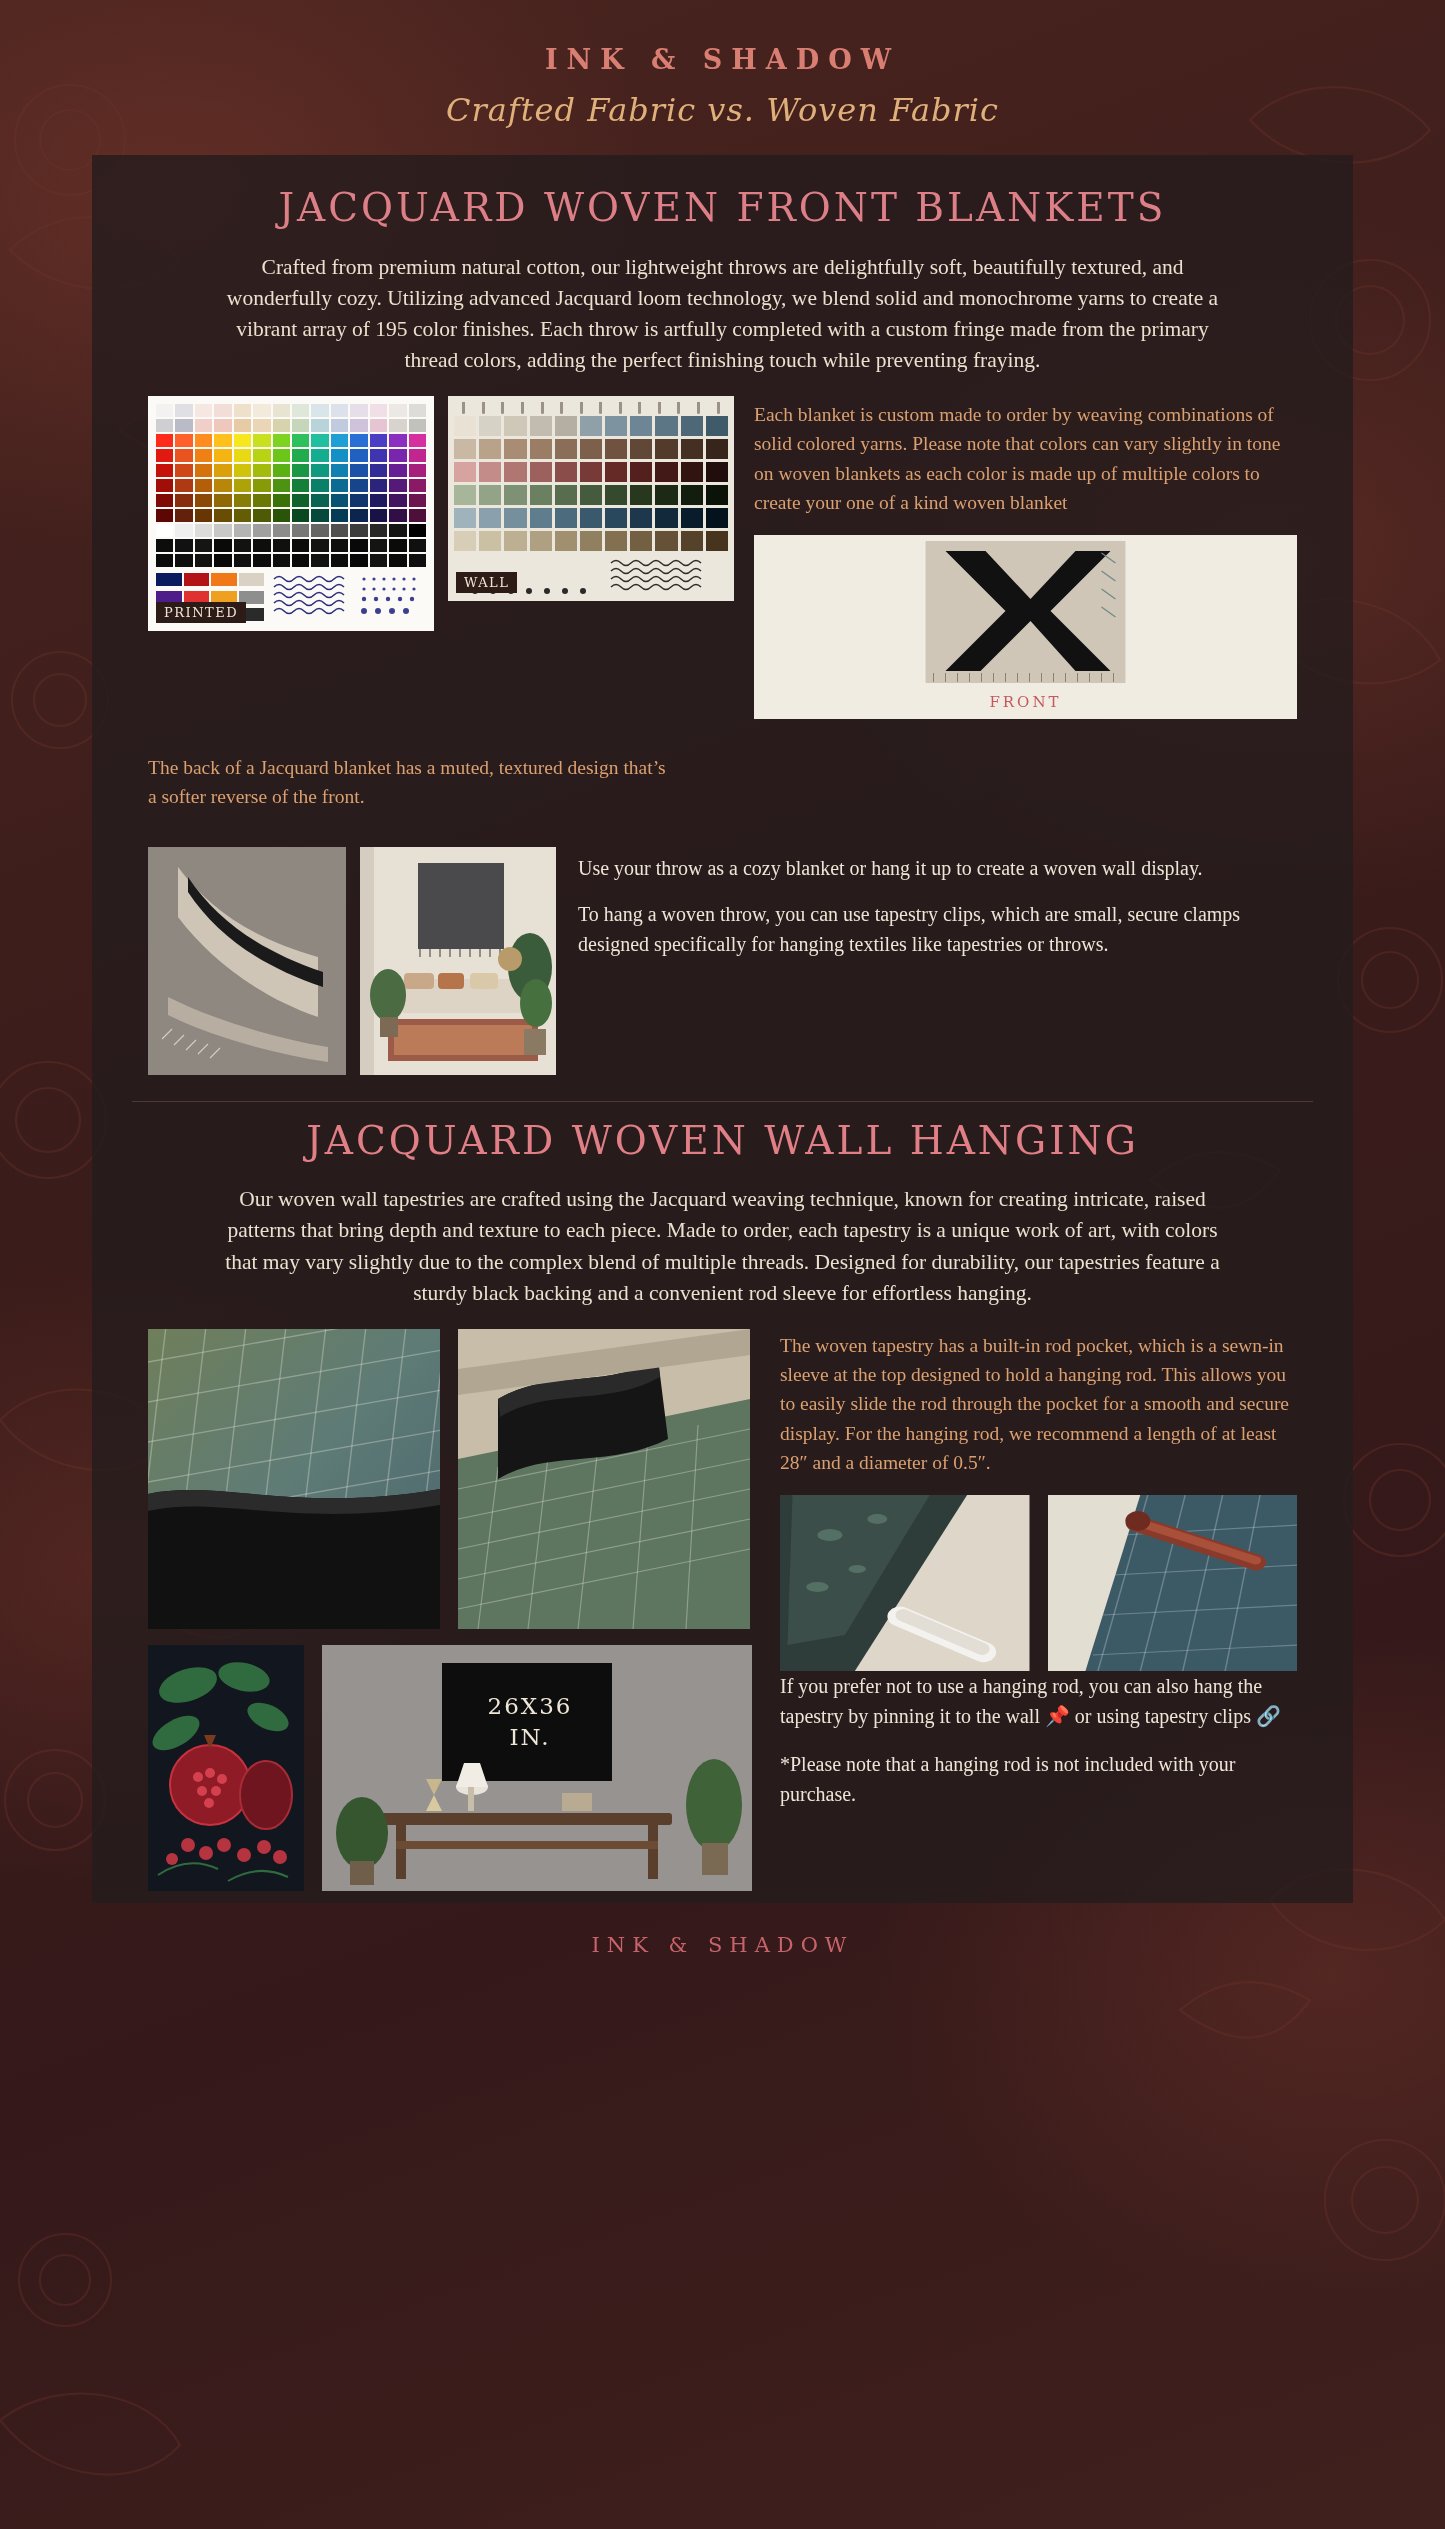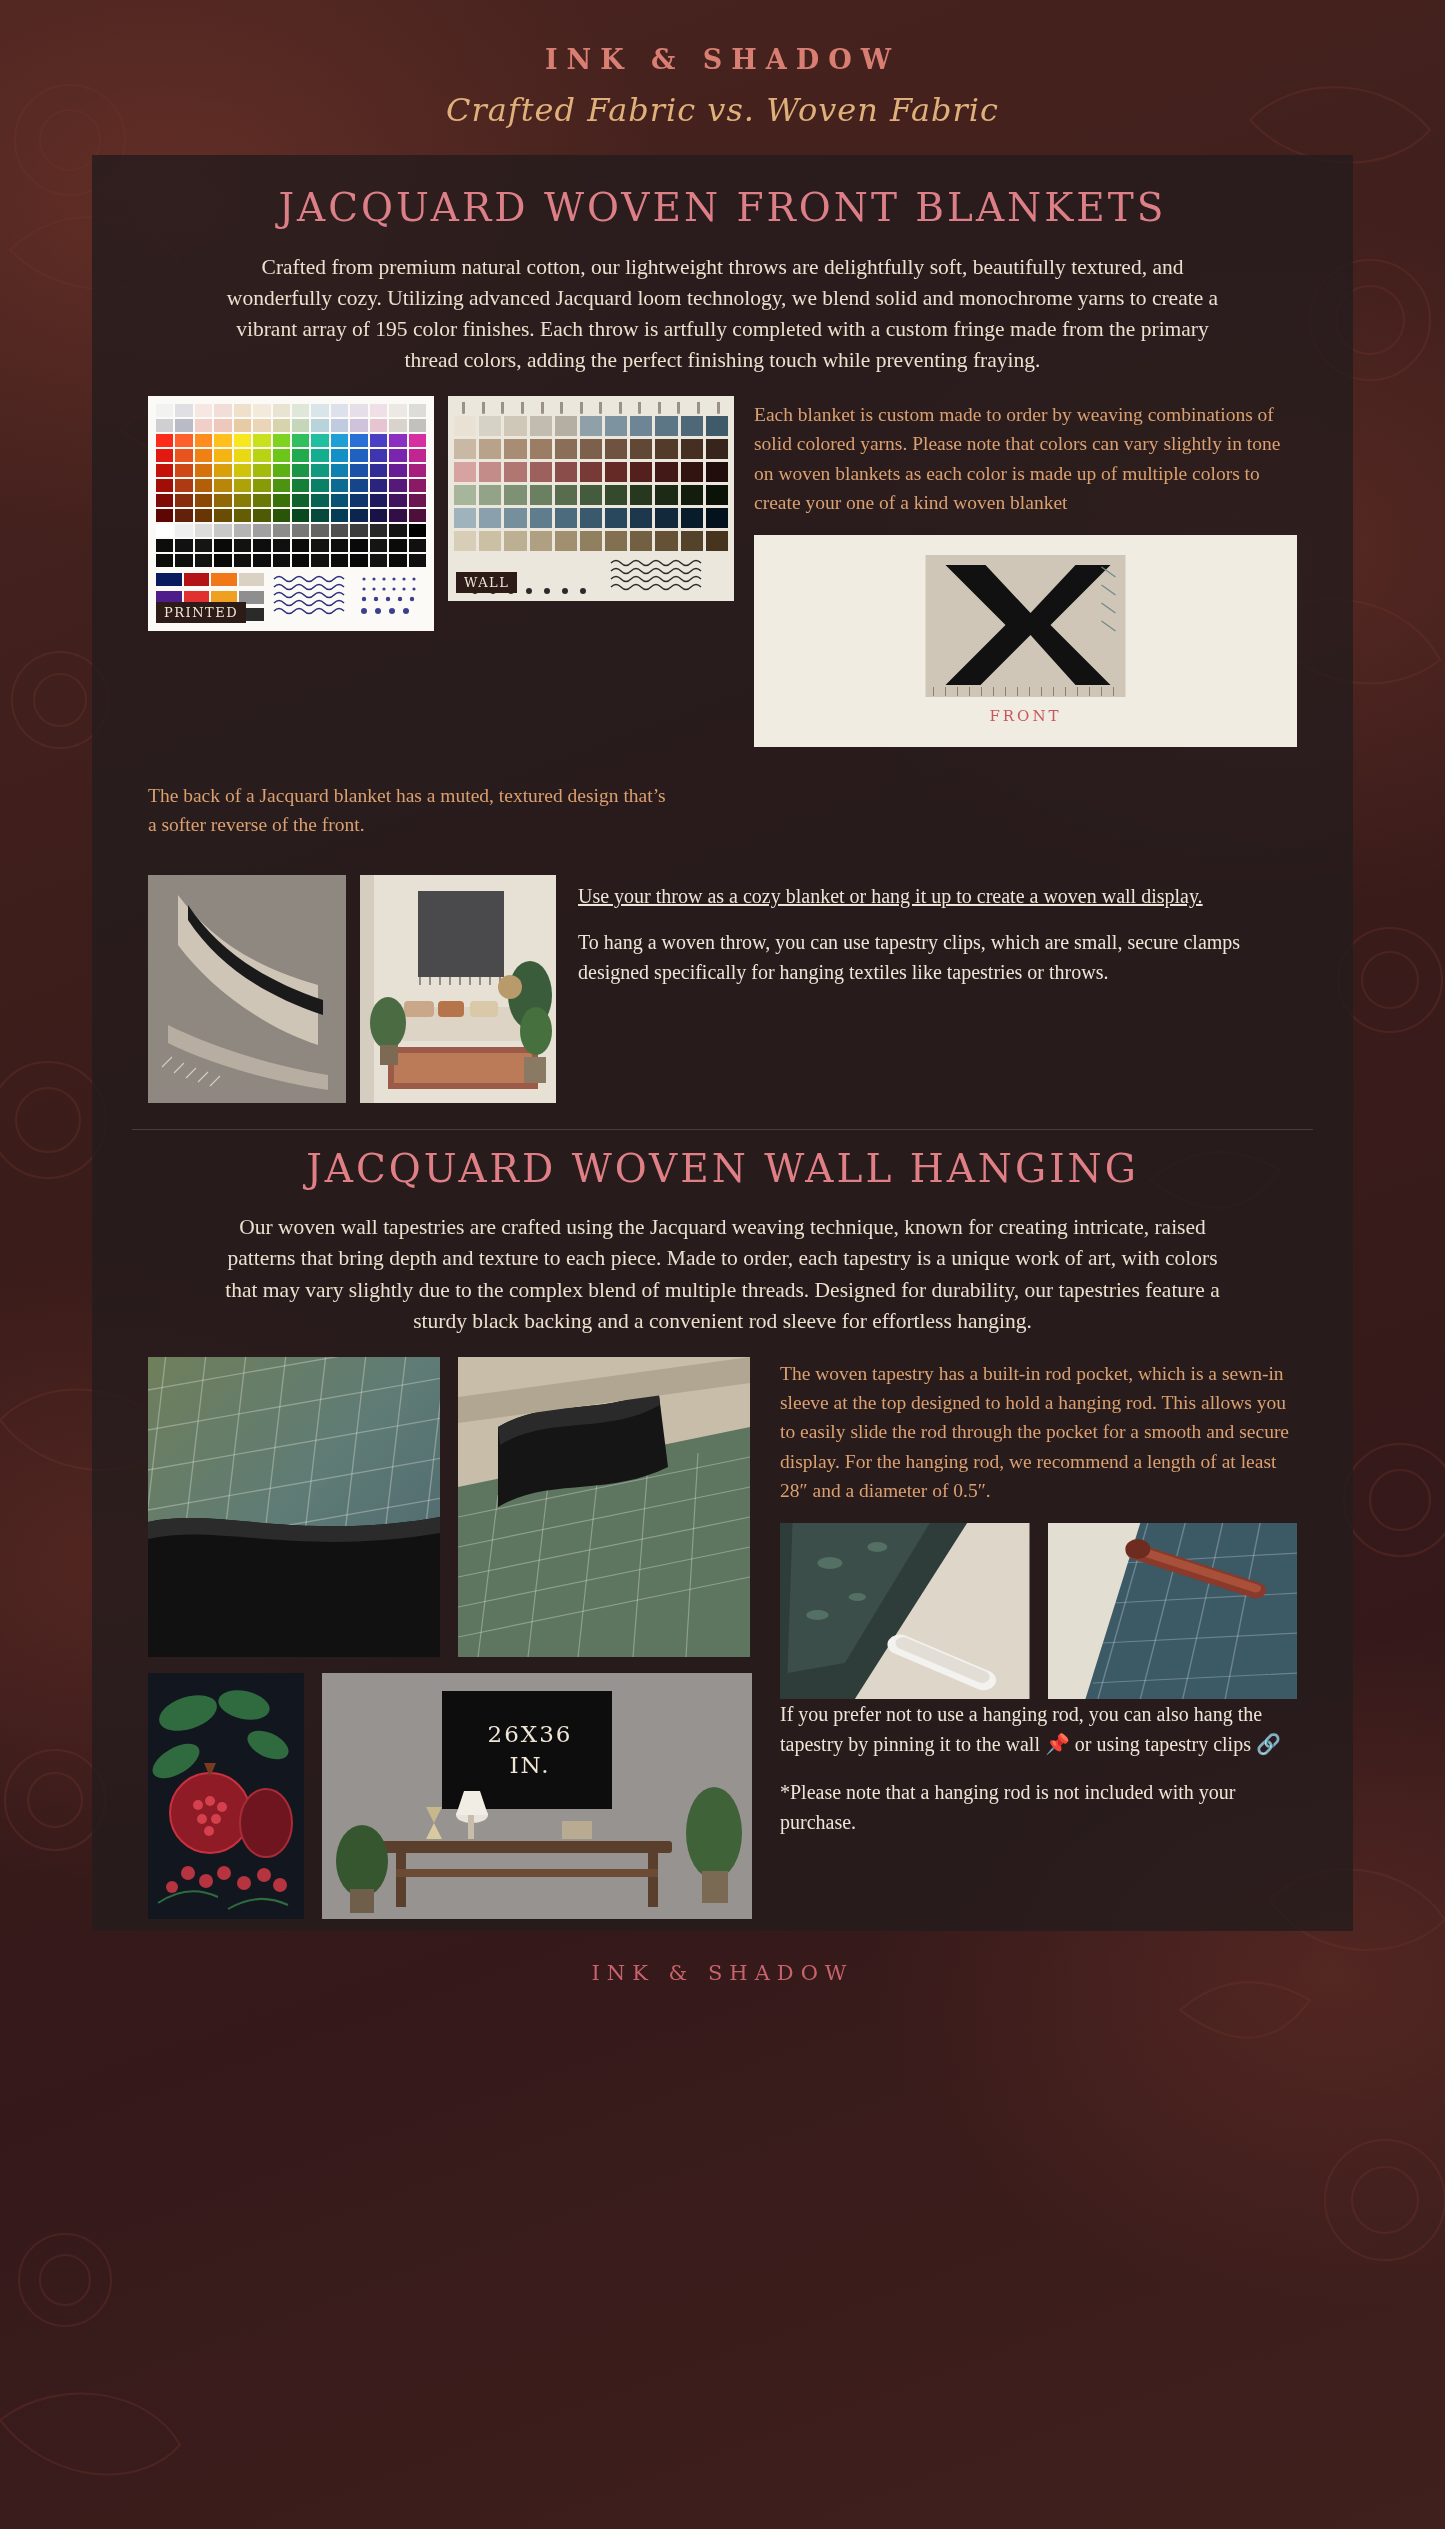--- a/index.html
+++ b/index.html
@@ -501,7 +501,7 @@
         <p class="cap-orange" style="margin:4px 0 18px 0;">Each blanket is custom made to order by weaving combinations of solid colored yarns. Please note that colors can vary slightly in tone on woven blankets as each color is made up of multiple colors to create your one of a kind woven blanket</p>
 
         <div class="row" style="gap:18px;">
-          <div style="flex:1;background:#f0ece2;padding:20px;">
+          <div style="flex:1;background:#f0ece2;padding:6px;">
             <svg width="100%" height="142" viewBox="0 0 200 142">
               <rect width="200" height="142" fill="#cfc6b8"></rect>
               <path d="M20,10 L80,70 L20,130 L55,130 L105,80 L150,130 L185,130 L125,70 L185,10 L150,10 L105,58 L60,10 Z" fill="#111"></path>

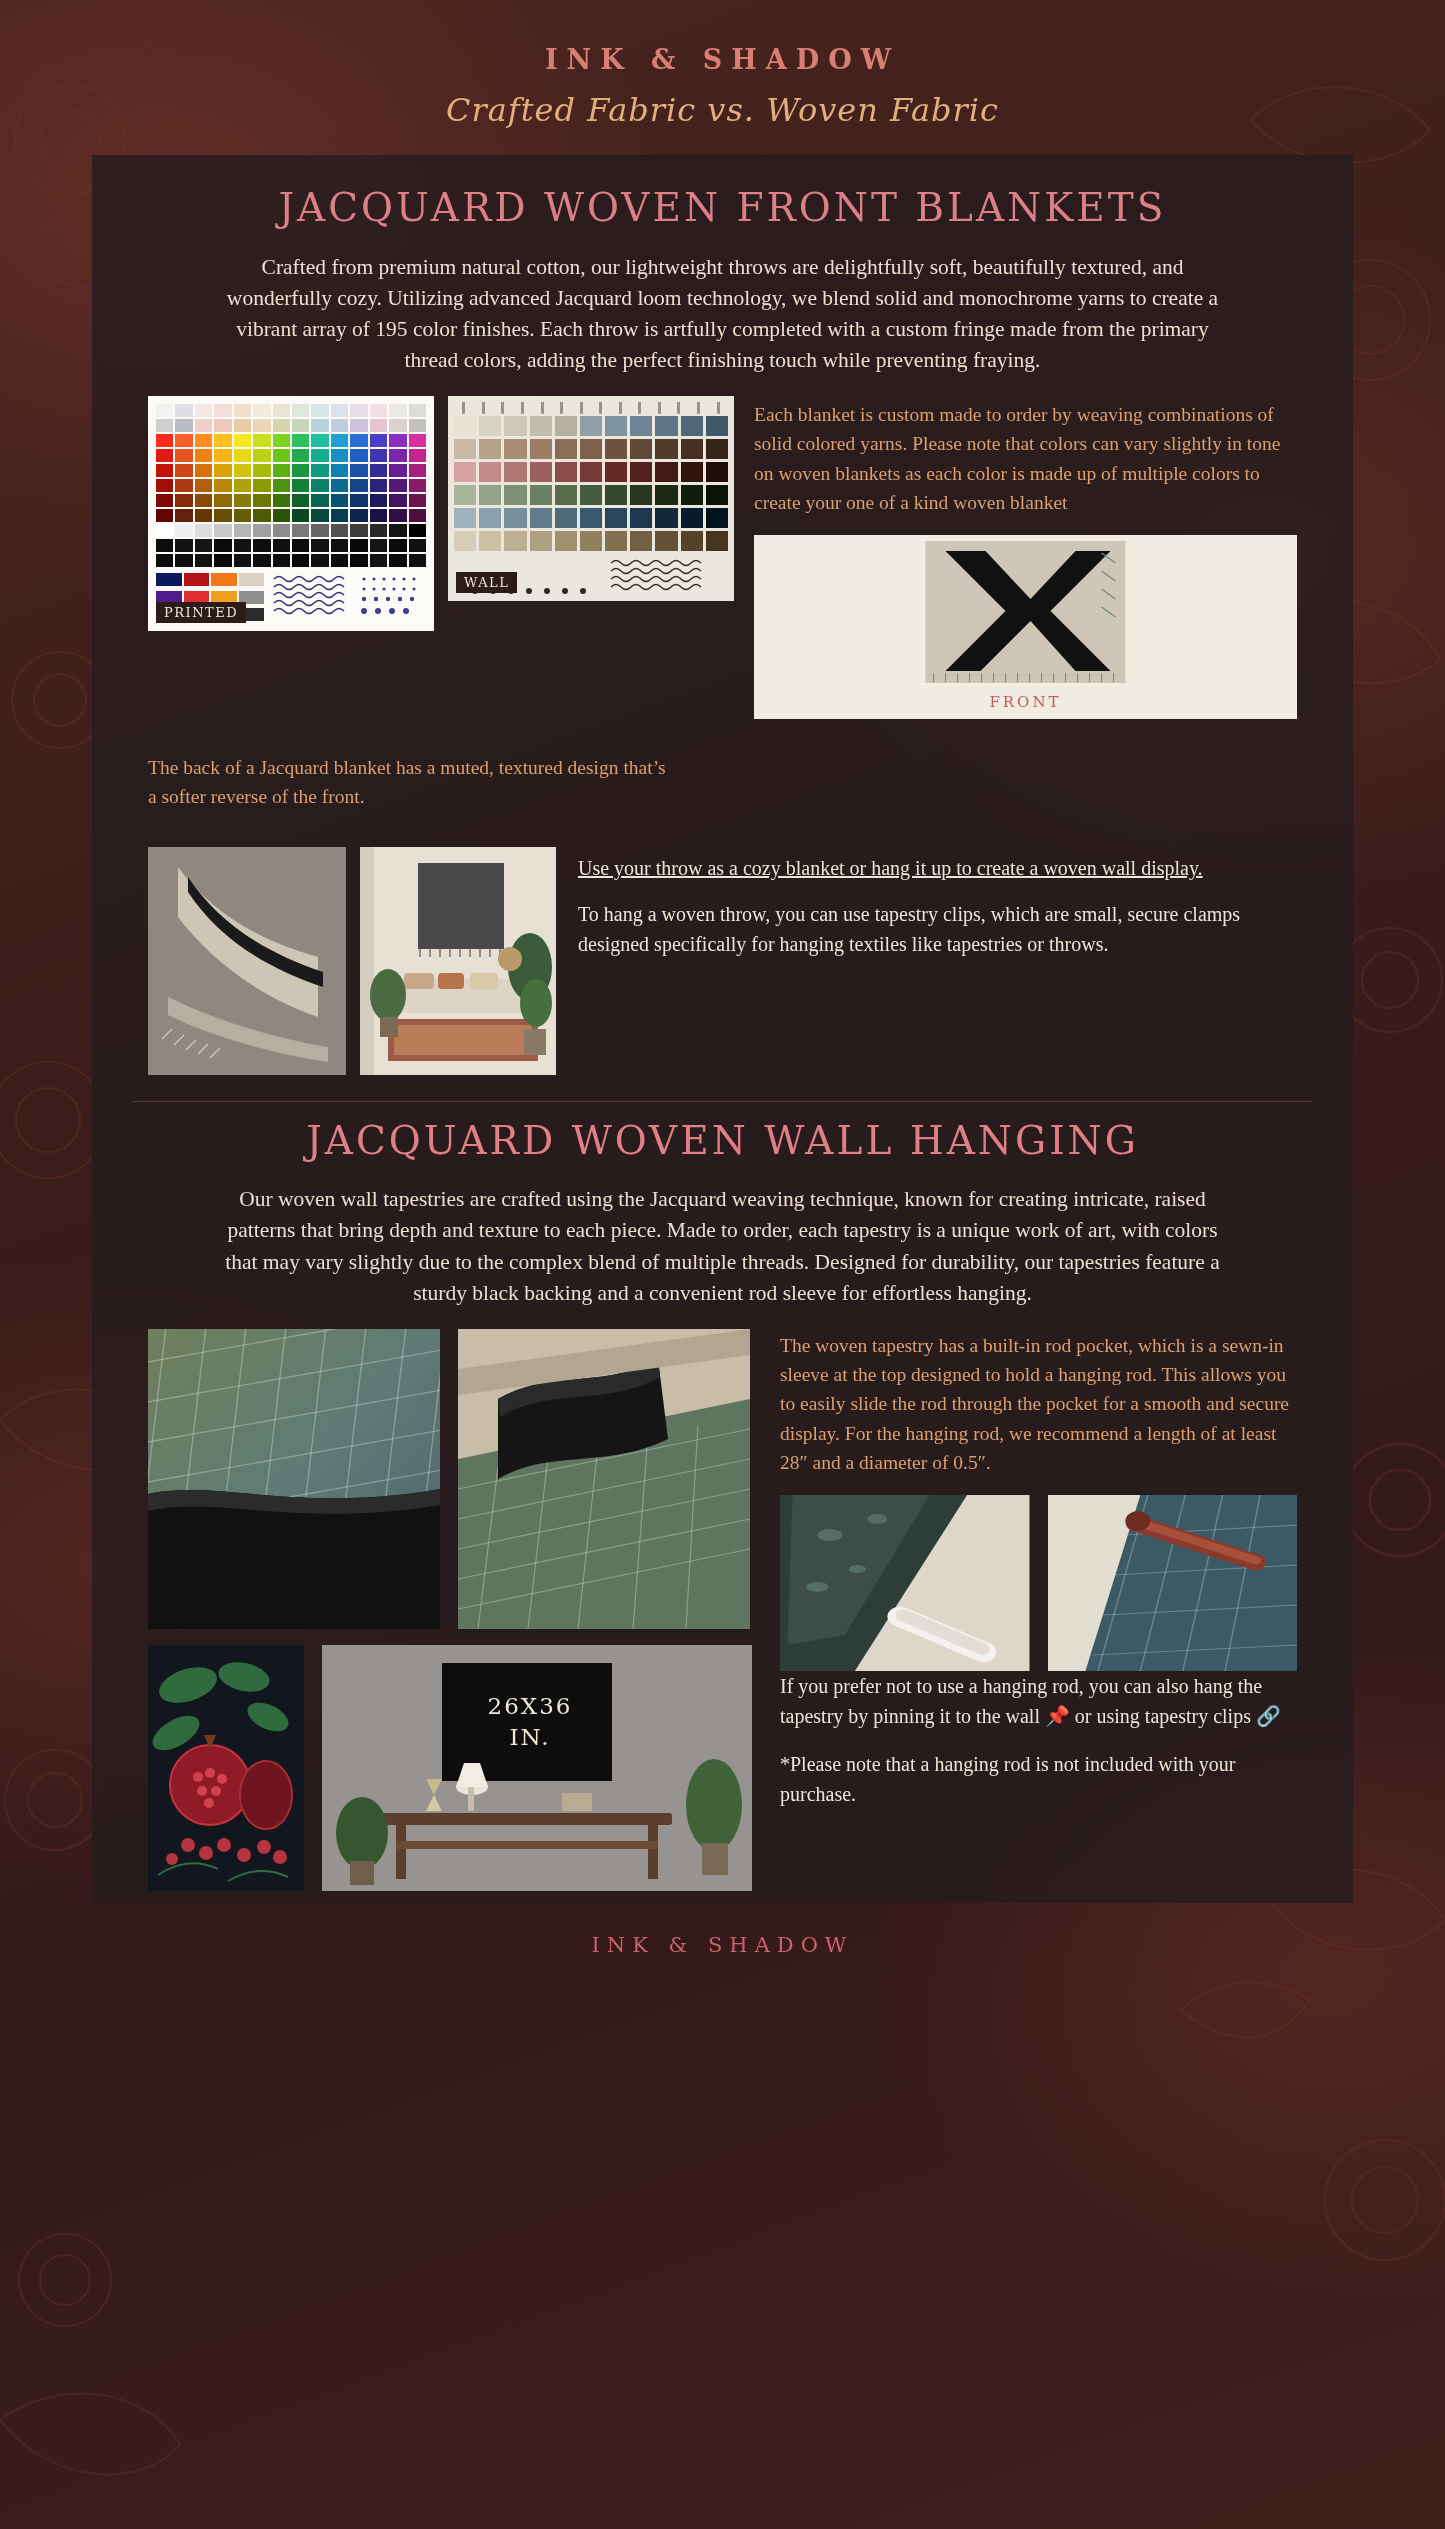--- a/index.html
+++ b/index.html
@@ -555,7 +555,7 @@
         </svg>
       </div>
       <div style="flex:1; margin-left:22px; padding-top:6px;">
-        <p class="cap-cream" style="margin:0 0 16px 0;text-decoration:underline;">Use your throw as a cozy blanket or hang it up to create a woven wall display.</p>
+        <p class="cap-cream" style="margin:0 0 16px 0;">Use your throw as a cozy blanket or hang it up to create a woven wall display.</p>
         <p class="cap-cream" style="margin:0;"> To hang a woven throw, you can use tapestry clips, which are small, secure clamps designed specifically for hanging textiles like tapestries or throws.</p>
       </div>
     </div>

